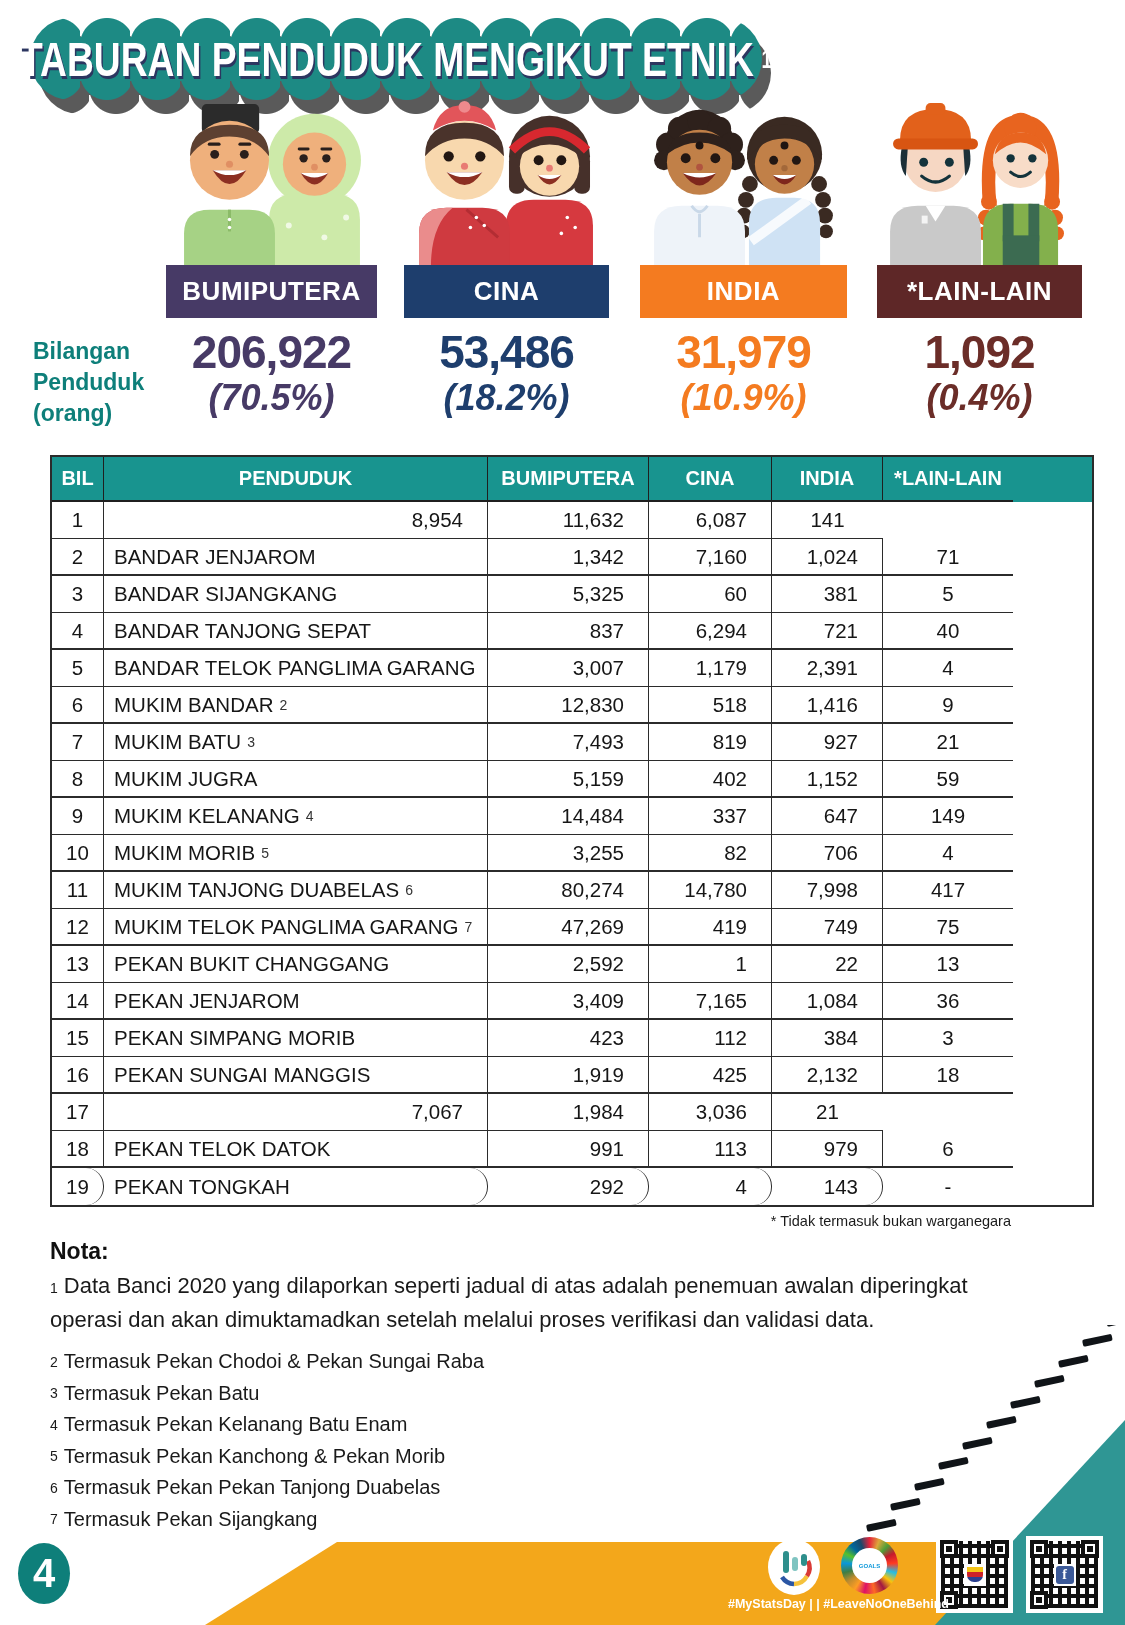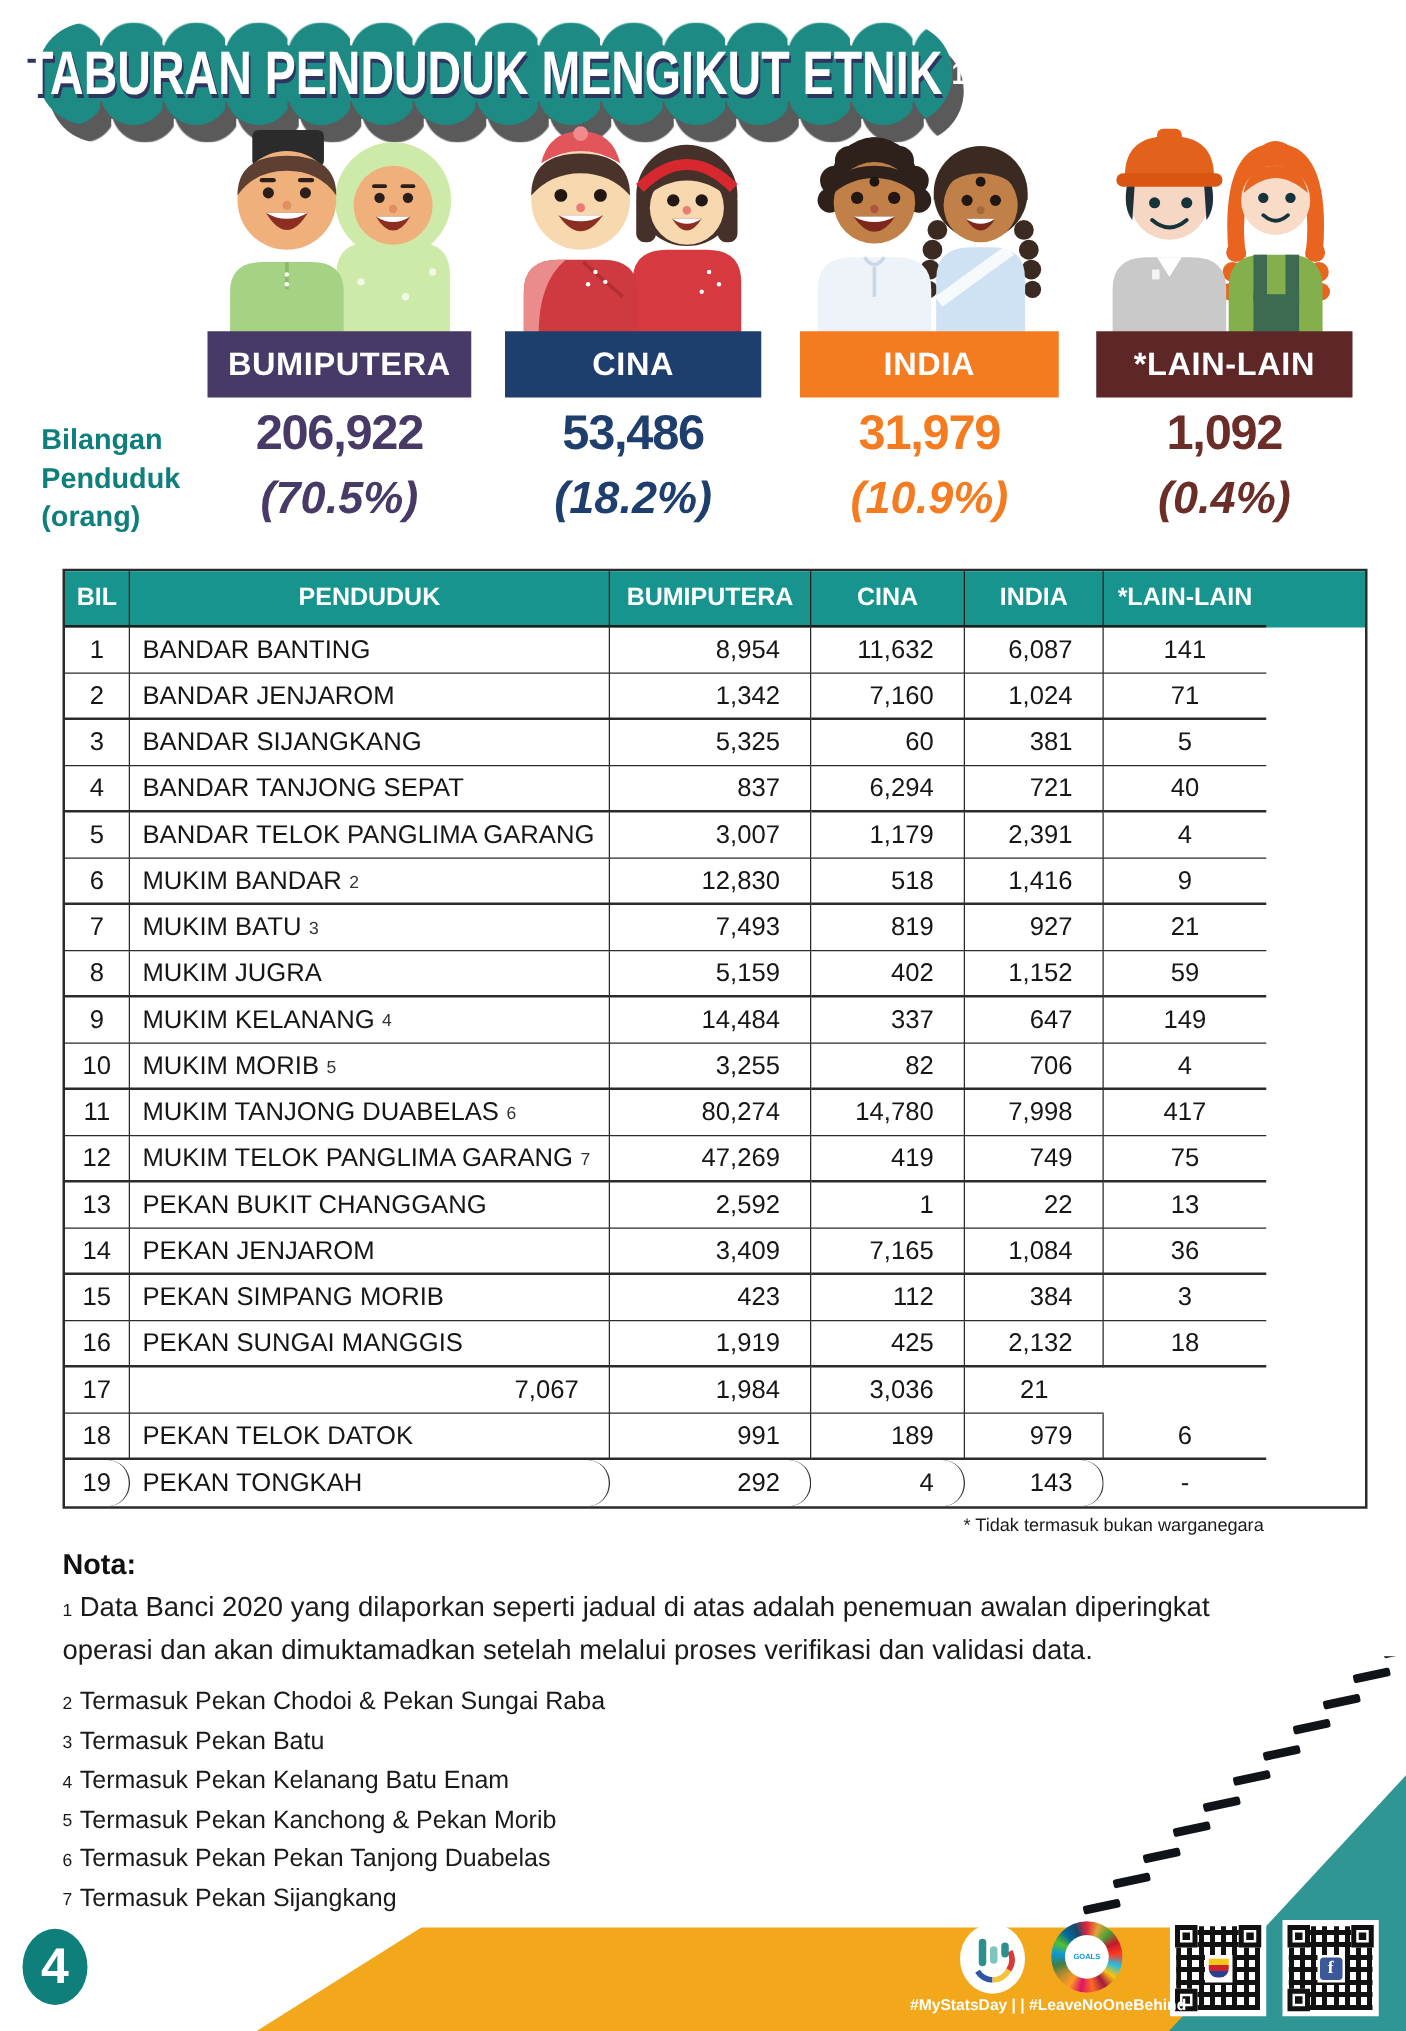--- a/index.html
+++ b/index.html
@@ -32,7 +32,7 @@
   .people-svg{position:absolute;left:50%;transform:translateX(-50%);top:-166px;width:230px;height:168px;}
   .group-bar{position:absolute;left:0;top:0;width:100%;height:53px;display:flex;align-items:center;justify-content:center;
     color:#fff;font-weight:bold;font-size:26px;letter-spacing:.5px;}
-  .count{position:absolute;left:0;top:60px;width:100%;text-align:center;font-size:39px;font-weight:bold;letter-spacing:-1px;}
+  .count{position:absolute;left:0;top:60px;width:100%;text-align:center;font-size:46px;font-weight:bold;letter-spacing:-1px;}
   .pct{position:absolute;left:0;top:112px;width:100%;text-align:center;font-size:36px;font-weight:bold;font-style:italic;}
 
   .bilangan{position:absolute;left:33px;top:336px;color:var(--teal_dark);font-weight:bold;font-size:23px;line-height:31px;}

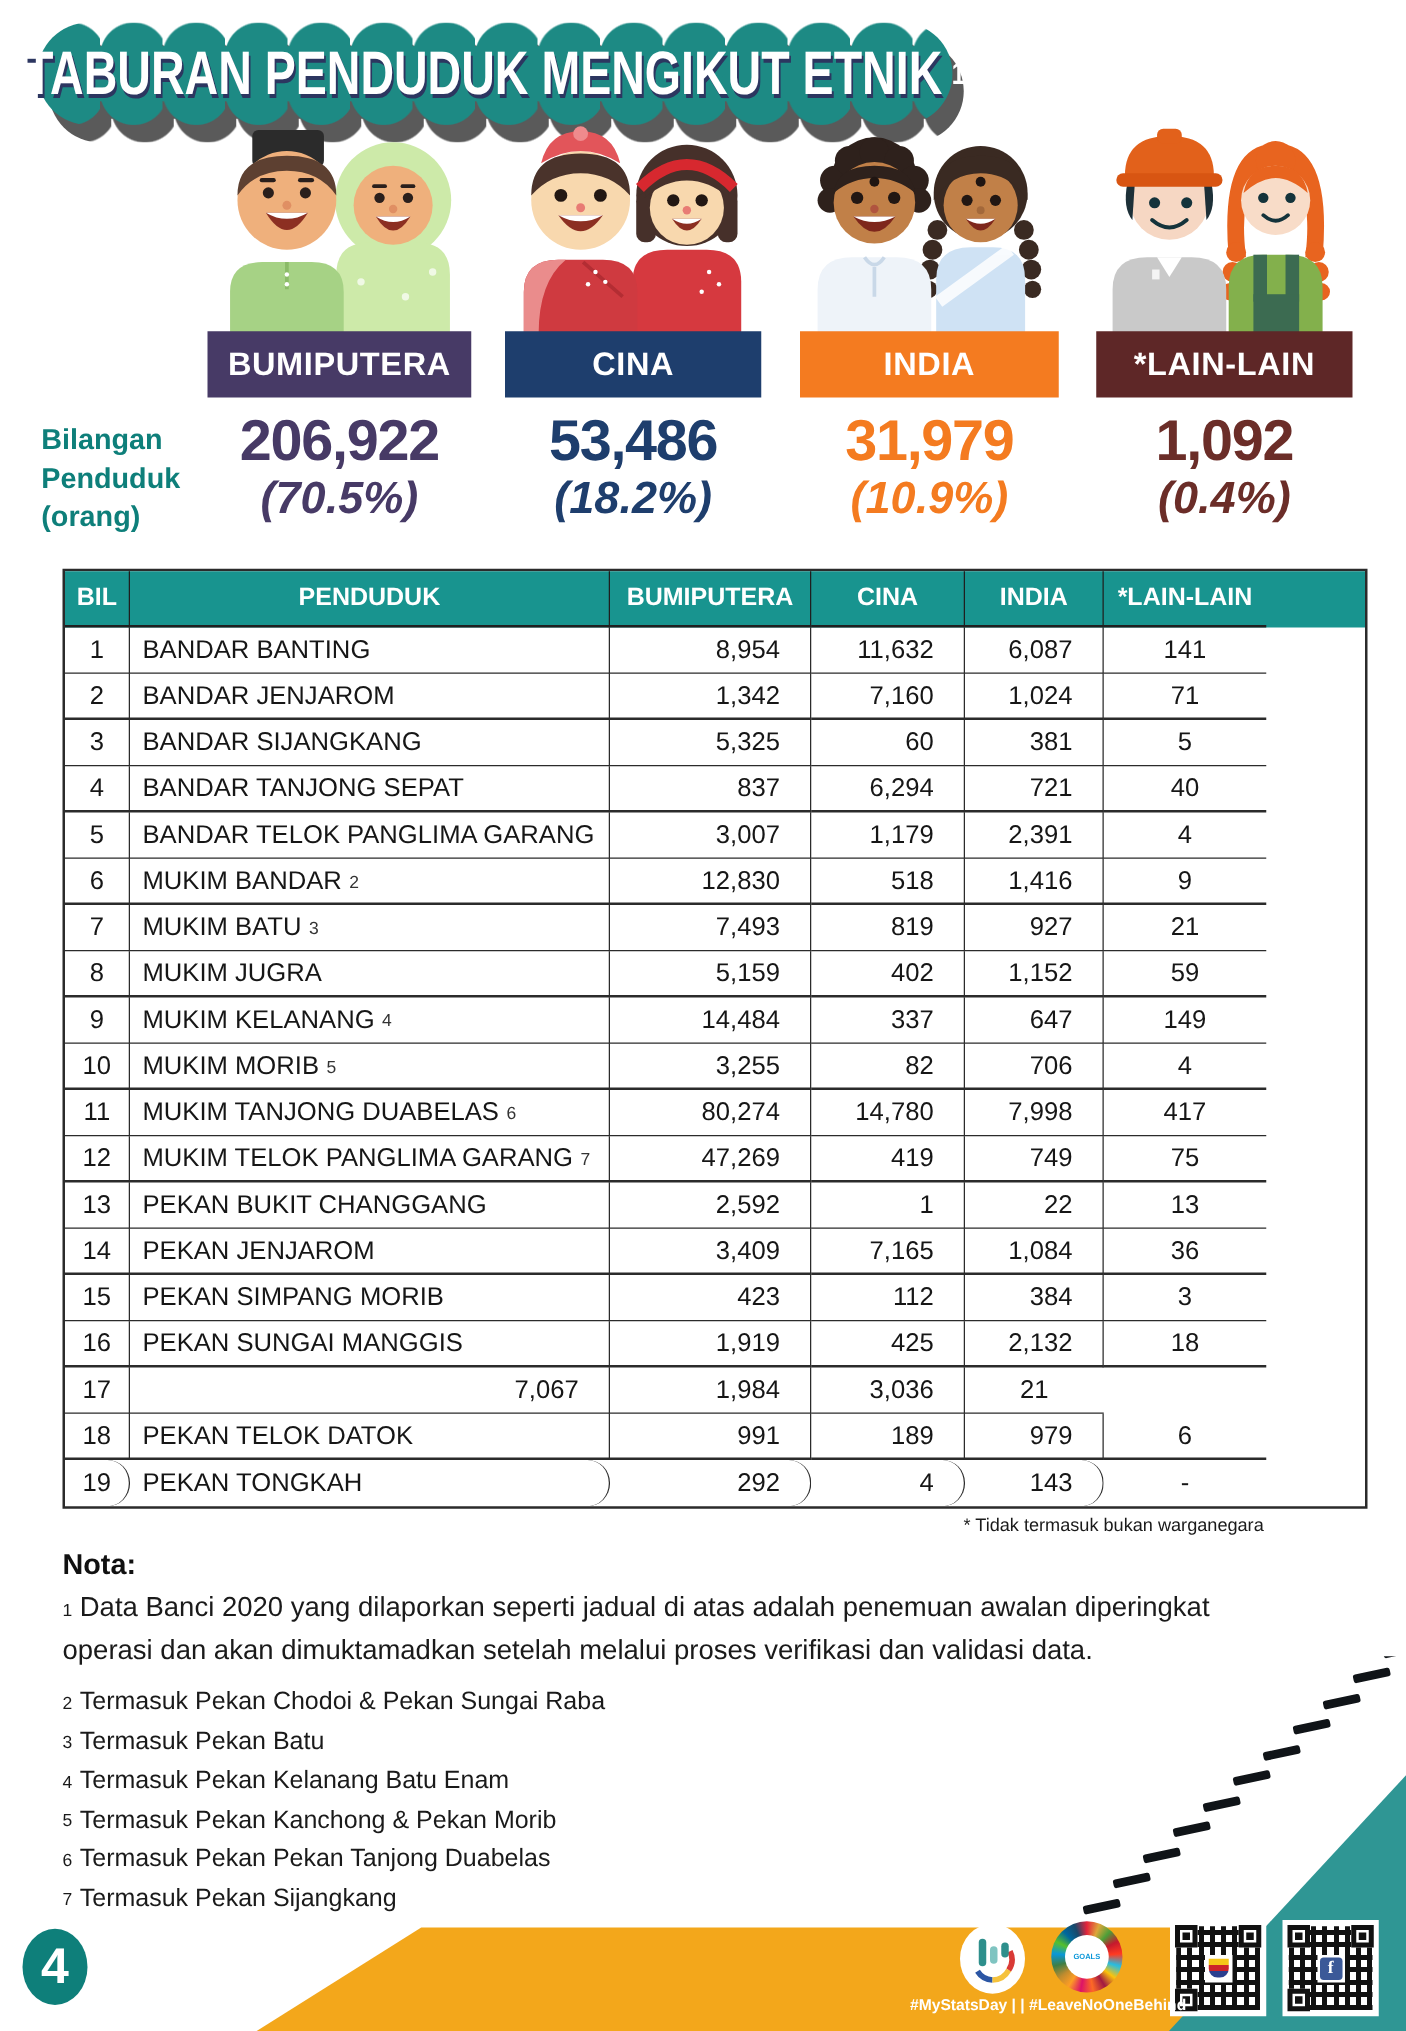--- a/index.html
+++ b/index.html
@@ -281,9 +281,6 @@
     <div>
         <div class="trow">
           <div class="cell c-bil">1</div>
-          <div class="cell c-kaw">
-            <span>BANDAR BANTING</span>
-          </div>
           <div class="cell c-num">8,954</div>
           <div class="cell c-num">11,632</div>
           <div class="cell c-num">6,087</div>

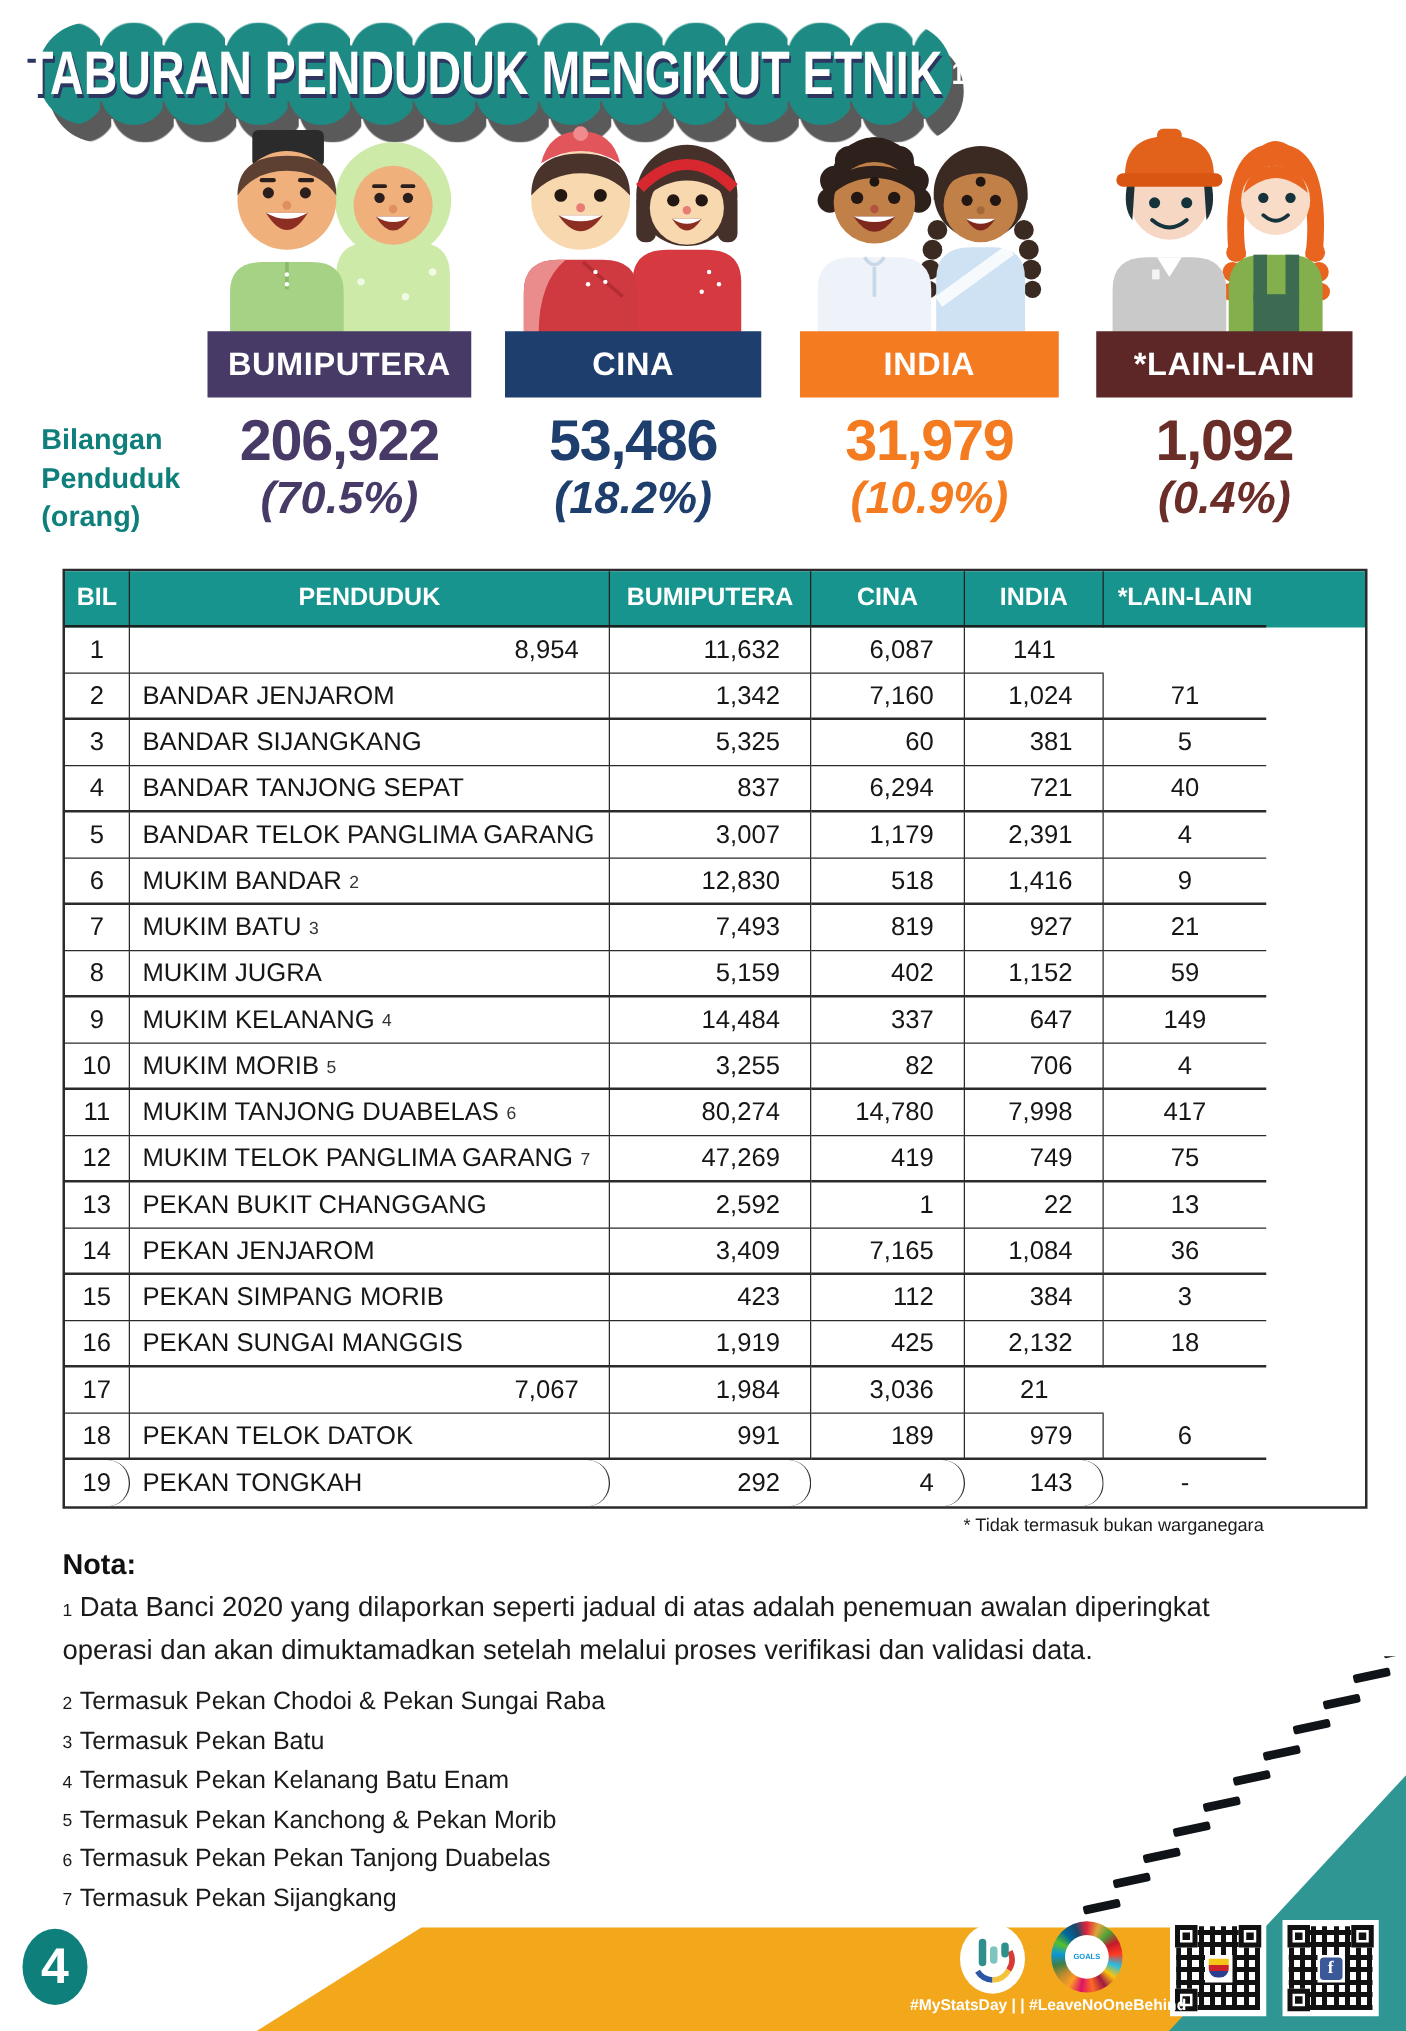--- a/index.html
+++ b/index.html
@@ -455,7 +455,7 @@
             <span>PEKAN TELOK DATOK</span>
           </div>
           <div class="cell c-num">991</div>
-          <div class="cell c-num">189</div>
+          <div class="cell c-num">113</div>
           <div class="cell c-num">979</div>
           <div class="cell c-cen">6</div>
         </div>

